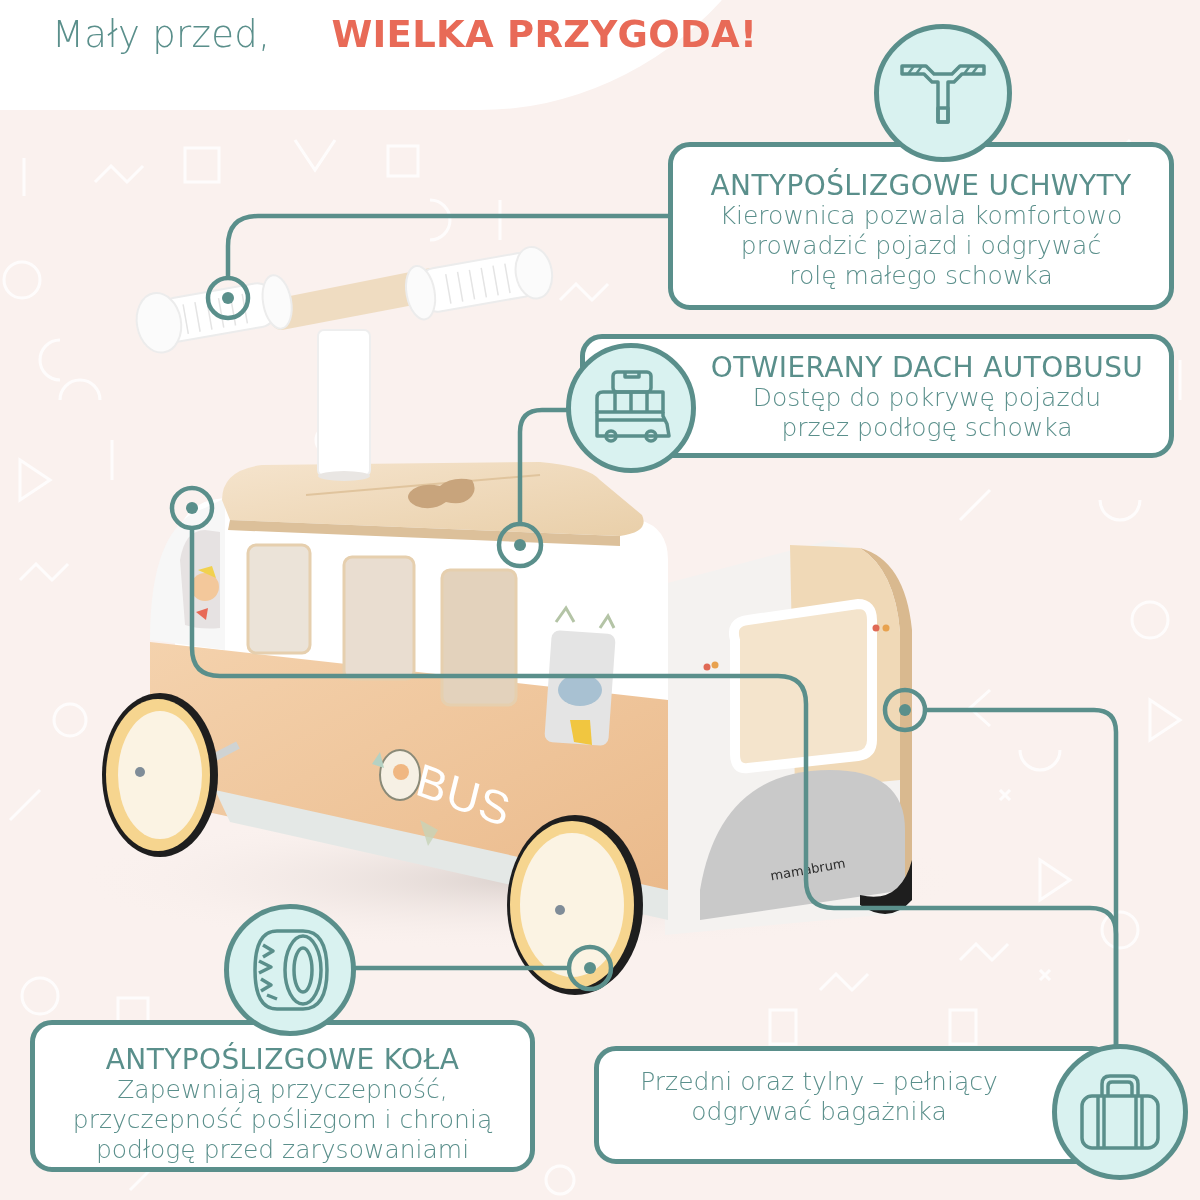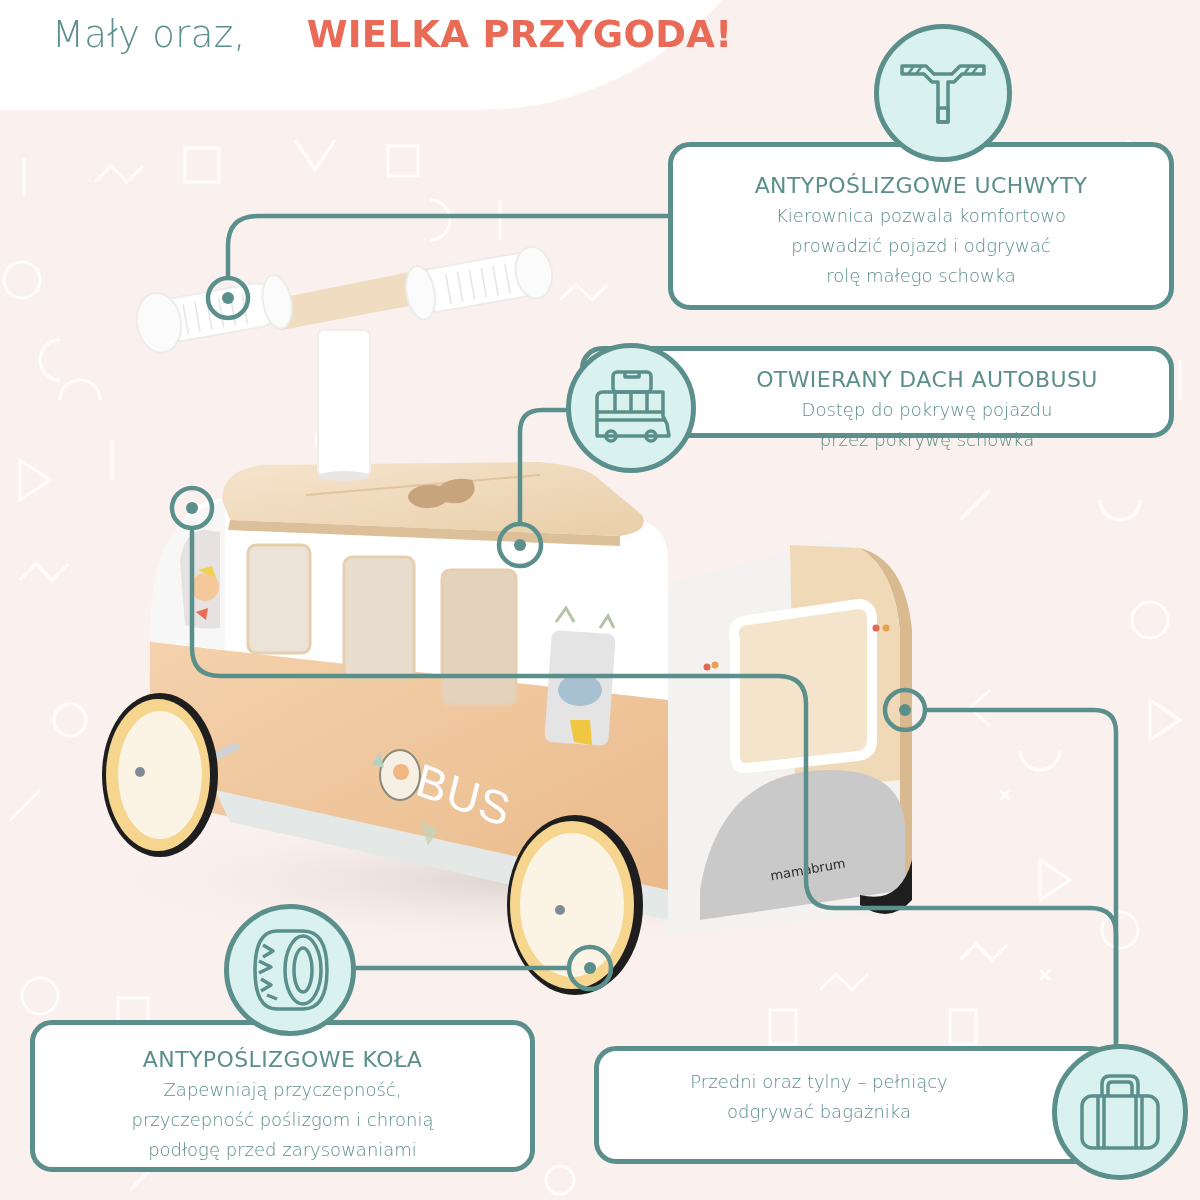--- a/index.html
+++ b/index.html
@@ -119,7 +119,7 @@
 <div class="title-blob"></div>
 
 <h1 class="headline">
-  <span class="h-normal">Mały oraz,</span>
+  <span class="h-normal">Mały przed,</span>
   <span class="h-strong">WIELKA PRZYGODA!</span>
 </h1>
 

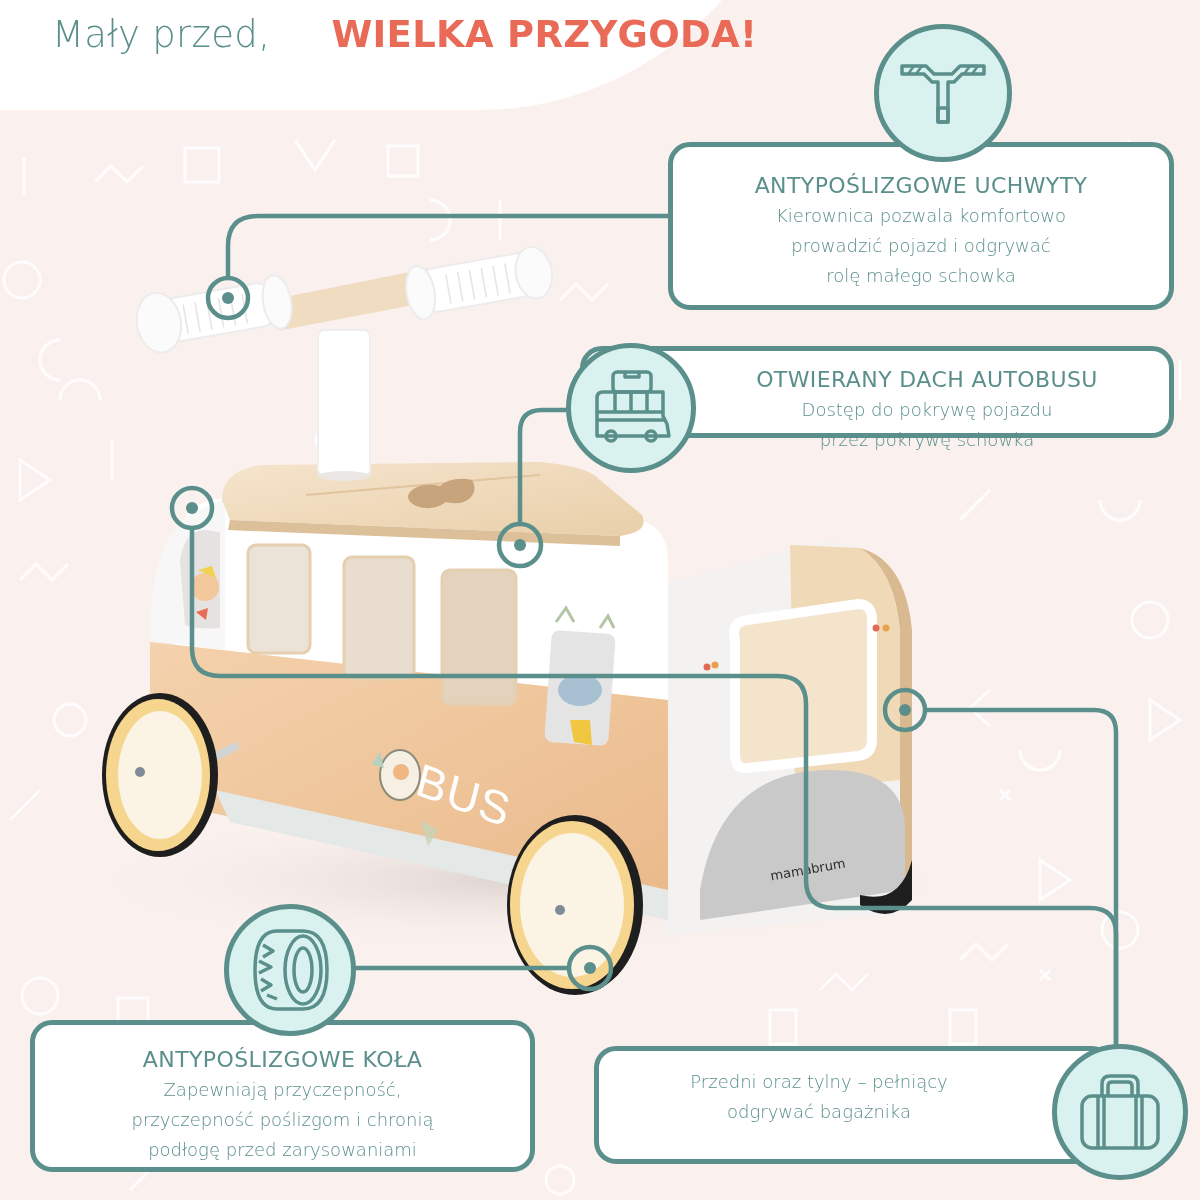--- a/index.html
+++ b/index.html
@@ -34,7 +34,7 @@
       border: 5px solid #5a8f8b; border-radius: 22px;
       z-index: 4; text-align: center; color: #5a8f8b;
     }
-    .callout-title { font-size: 22px; font-weight: 500; letter-spacing: 0.4px; line-height: 30px; white-space: nowrap; }
+    .callout-title { font-size: 28px; font-weight: 500; letter-spacing: 0.4px; line-height: 30px; white-space: nowrap; }
     .callout-desc { font-size: 18px; font-weight: 300; line-height: 30px; white-space: nowrap; }
 
     .icon-circle {

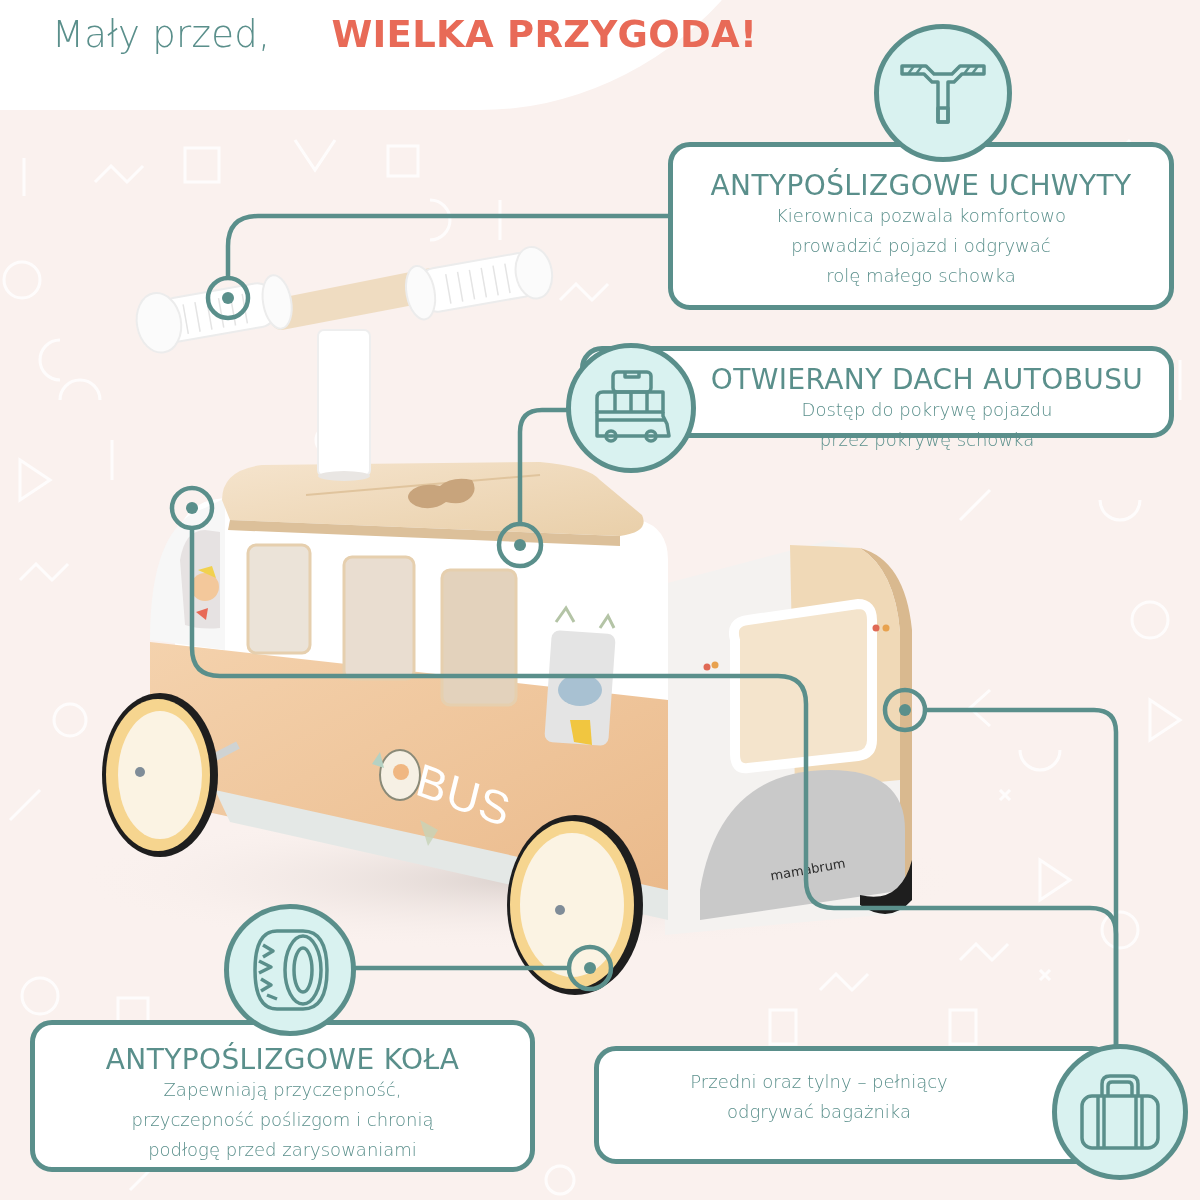--- a/index.html
+++ b/index.html
@@ -35,7 +35,7 @@
       z-index: 4; text-align: center; color: #5a8f8b;
     }
     .callout-title { font-size: 28px; font-weight: 500; letter-spacing: 0.4px; line-height: 30px; white-space: nowrap; }
-    .callout-desc { font-size: 18px; font-weight: 300; line-height: 30px; white-space: nowrap; }
+    .callout-desc { font-size: 25px; font-weight: 300; line-height: 30px; white-space: nowrap; }
 
     .icon-circle {
       position: absolute; border-radius: 50%;

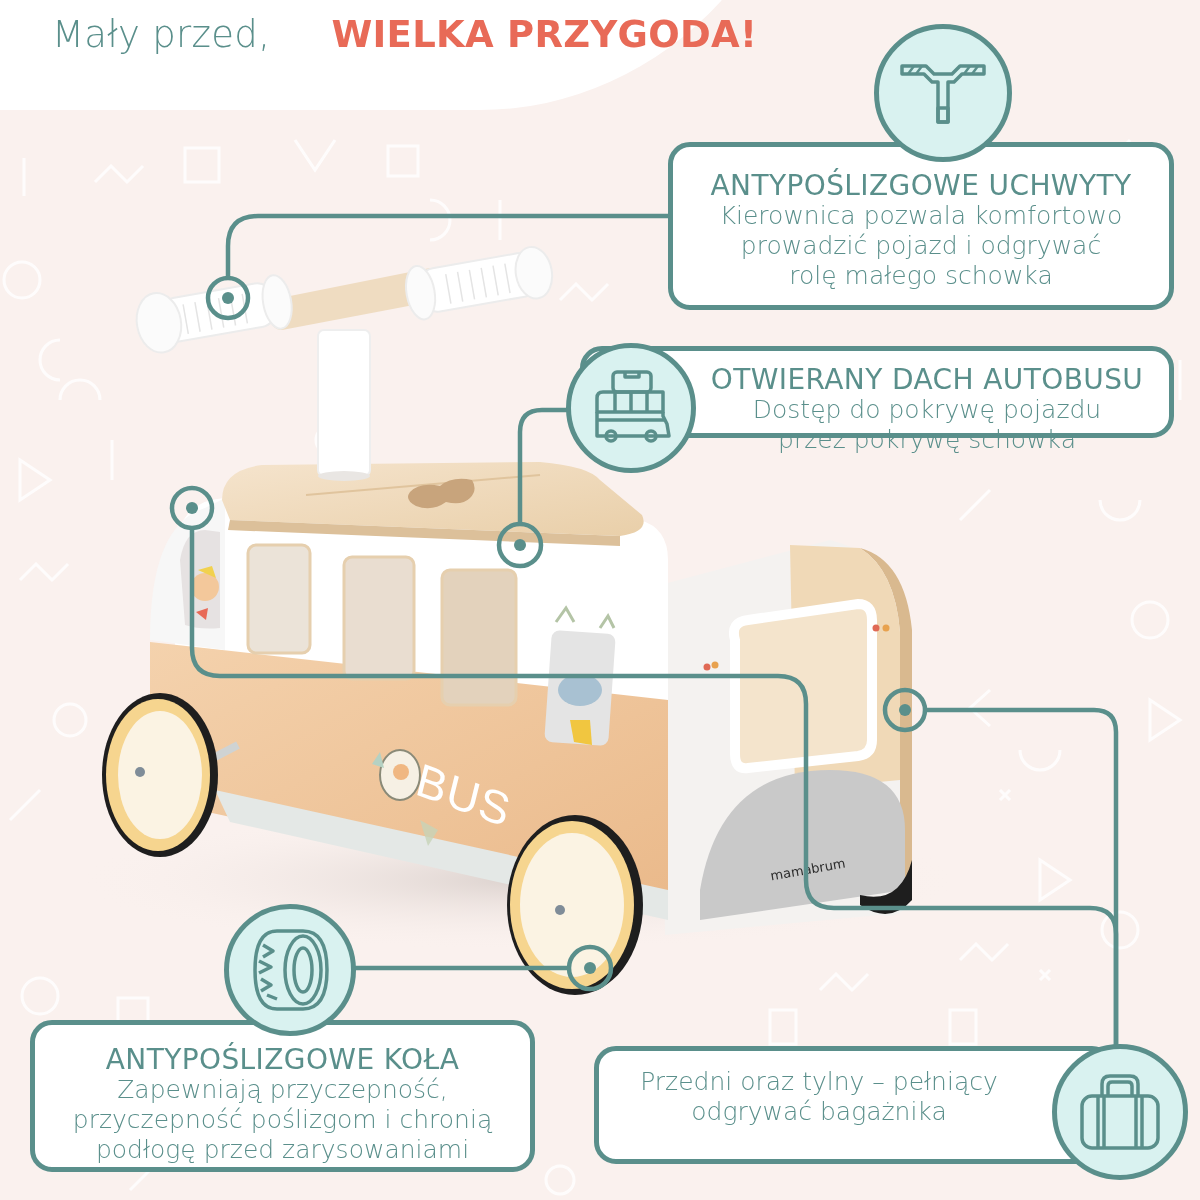--- a/index.html
+++ b/index.html
@@ -44,7 +44,7 @@
     }
 
     #box-grips { left: 668px; top: 142px; width: 506px; height: 168px; padding-top: 24px; }
-    #box-roof  { left: 580px; top: 346px; width: 594px; height: 92px; padding: 14px 0 0 100px; }
+    #box-roof  { left: 580px; top: 334px; width: 594px; height: 124px; padding: 14px 0 0 100px; }
     #box-wheels{ left: 30px;  top: 1020px; width: 505px; height: 152px; padding-top: 20px; }
     #box-storage{ left: 594px; top: 1046px; width: 520px; height: 118px; padding: 16px 70px 0 0; }
 

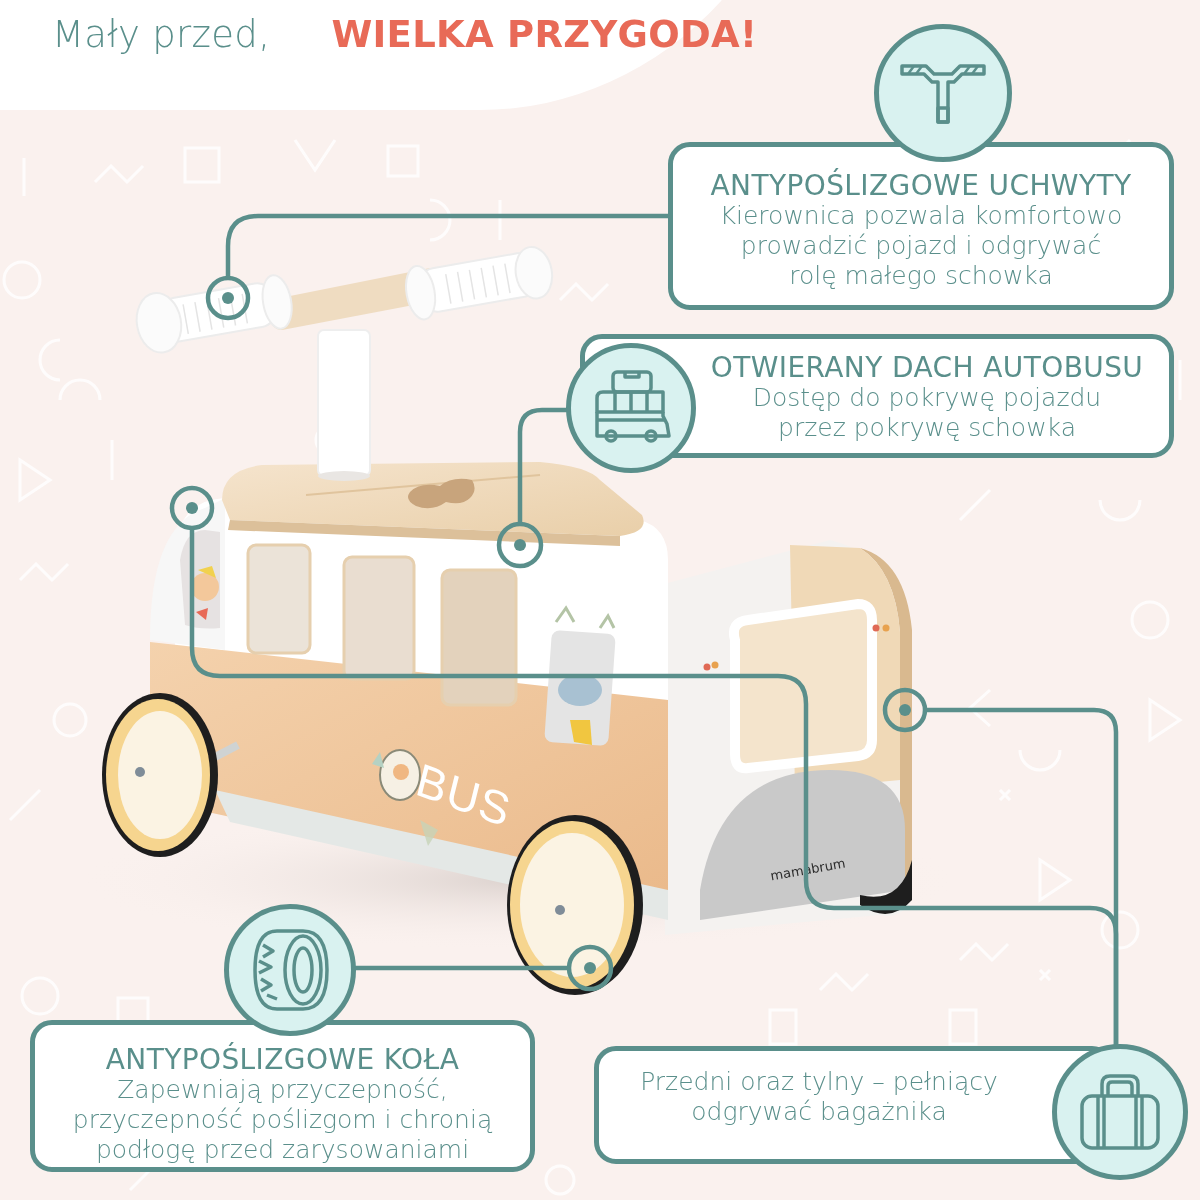--- a/index.html
+++ b/index.html
@@ -287,7 +287,7 @@
 <div class="callout-box" id="box-roof">
   <div class="callout-title">OTWIERANY DACH AUTOBUSU</div>
   <div class="callout-desc">Dostęp do pokrywę pojazdu</div>
-  <div class="callout-desc">przez pokrywę schowka</div>
+  <div class="callout-desc">przez podłogę schowka</div>
 </div>
 <div class="icon-circle" id="icon-roof">
   <svg width="88" height="88" viewBox="0 0 88 88" fill="none" stroke="#5a8f8b" stroke-width="3.5" stroke-linejoin="round">

